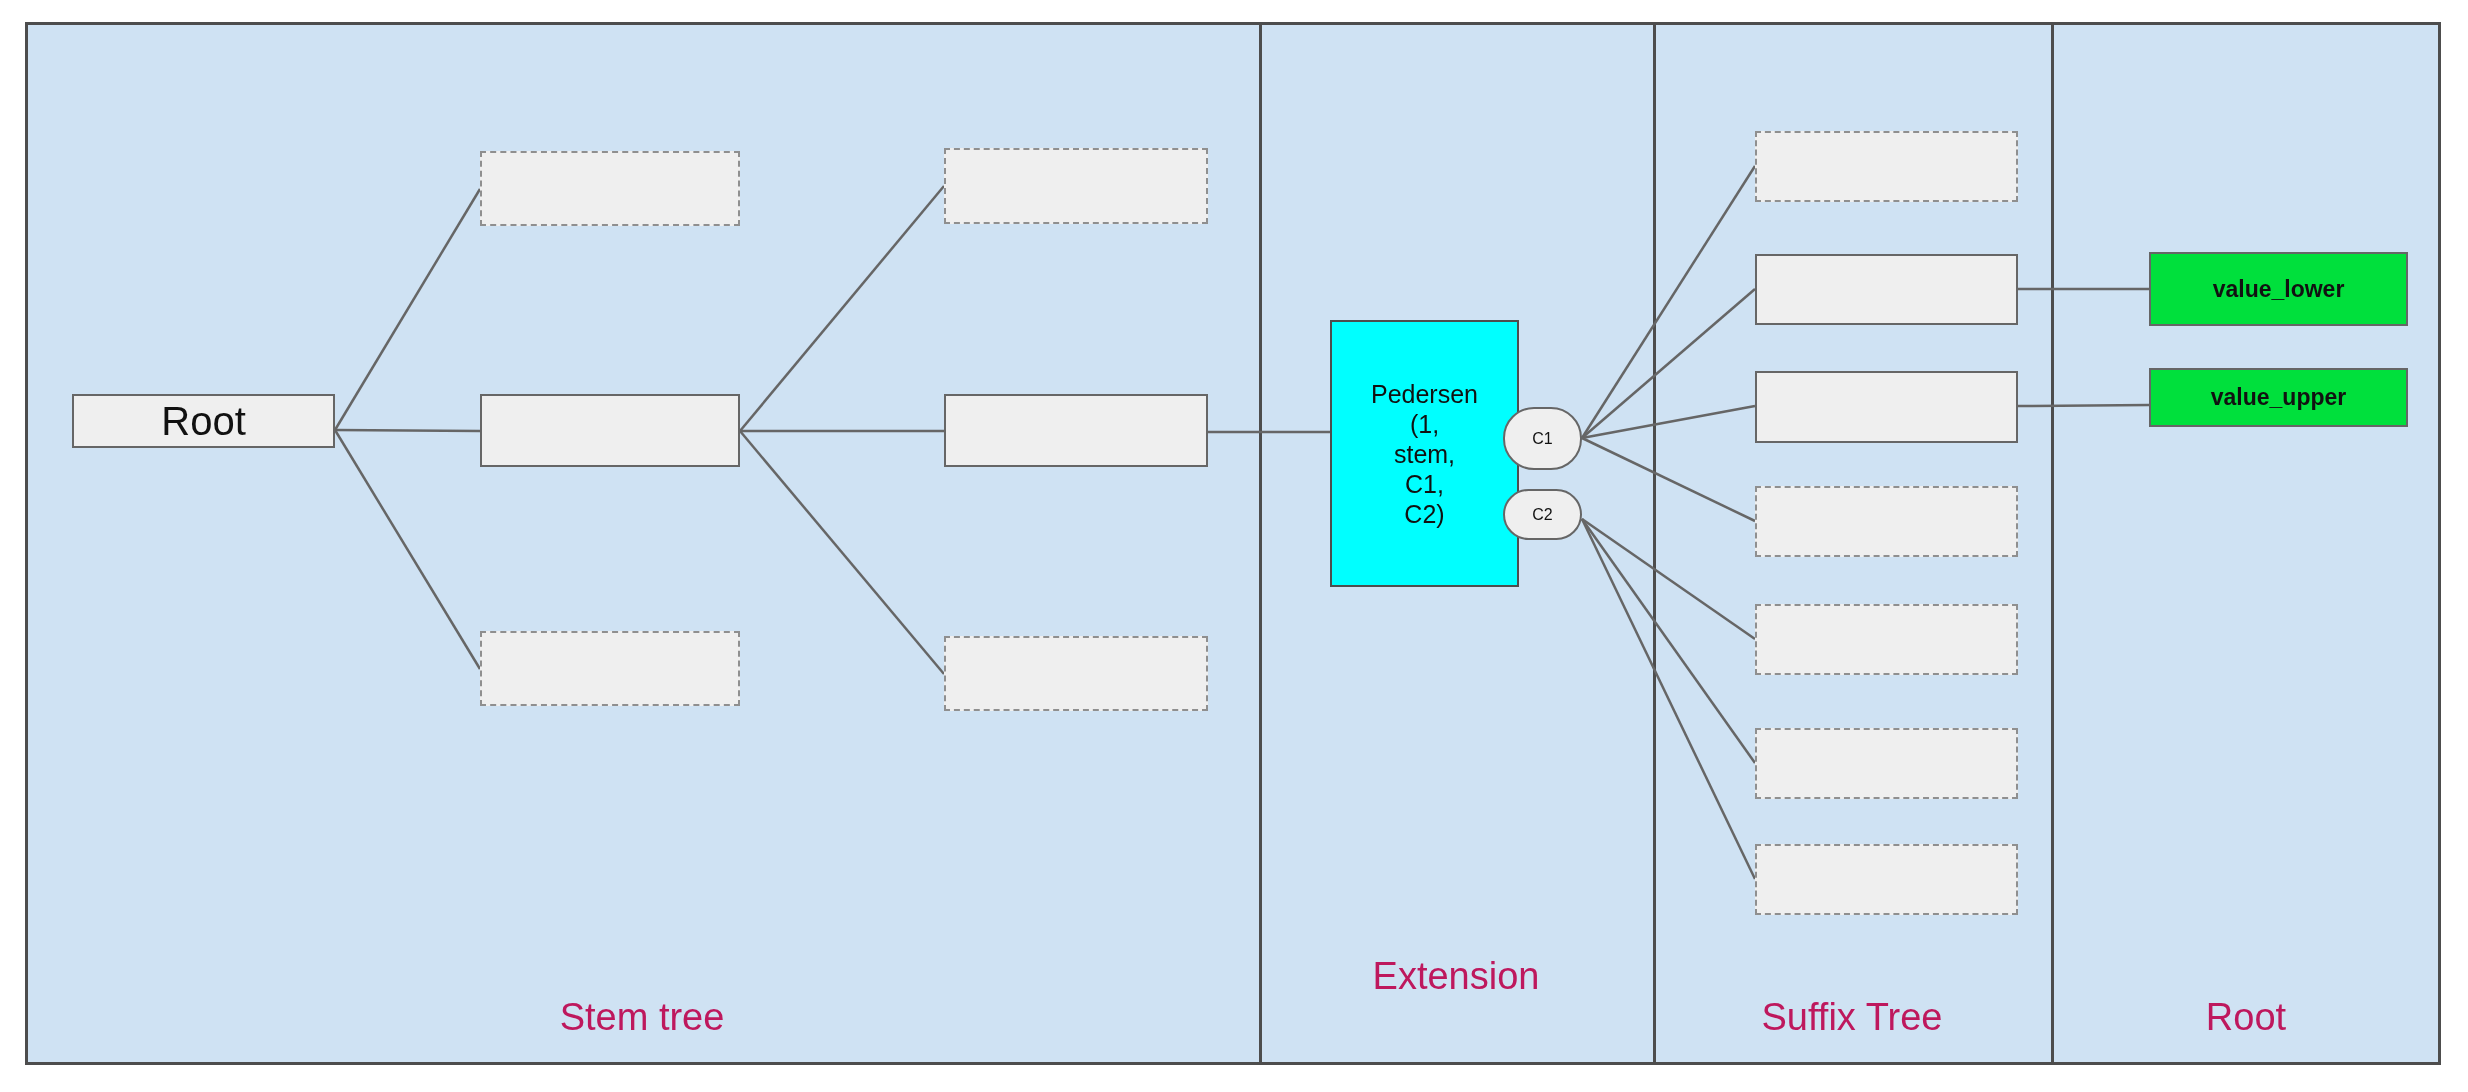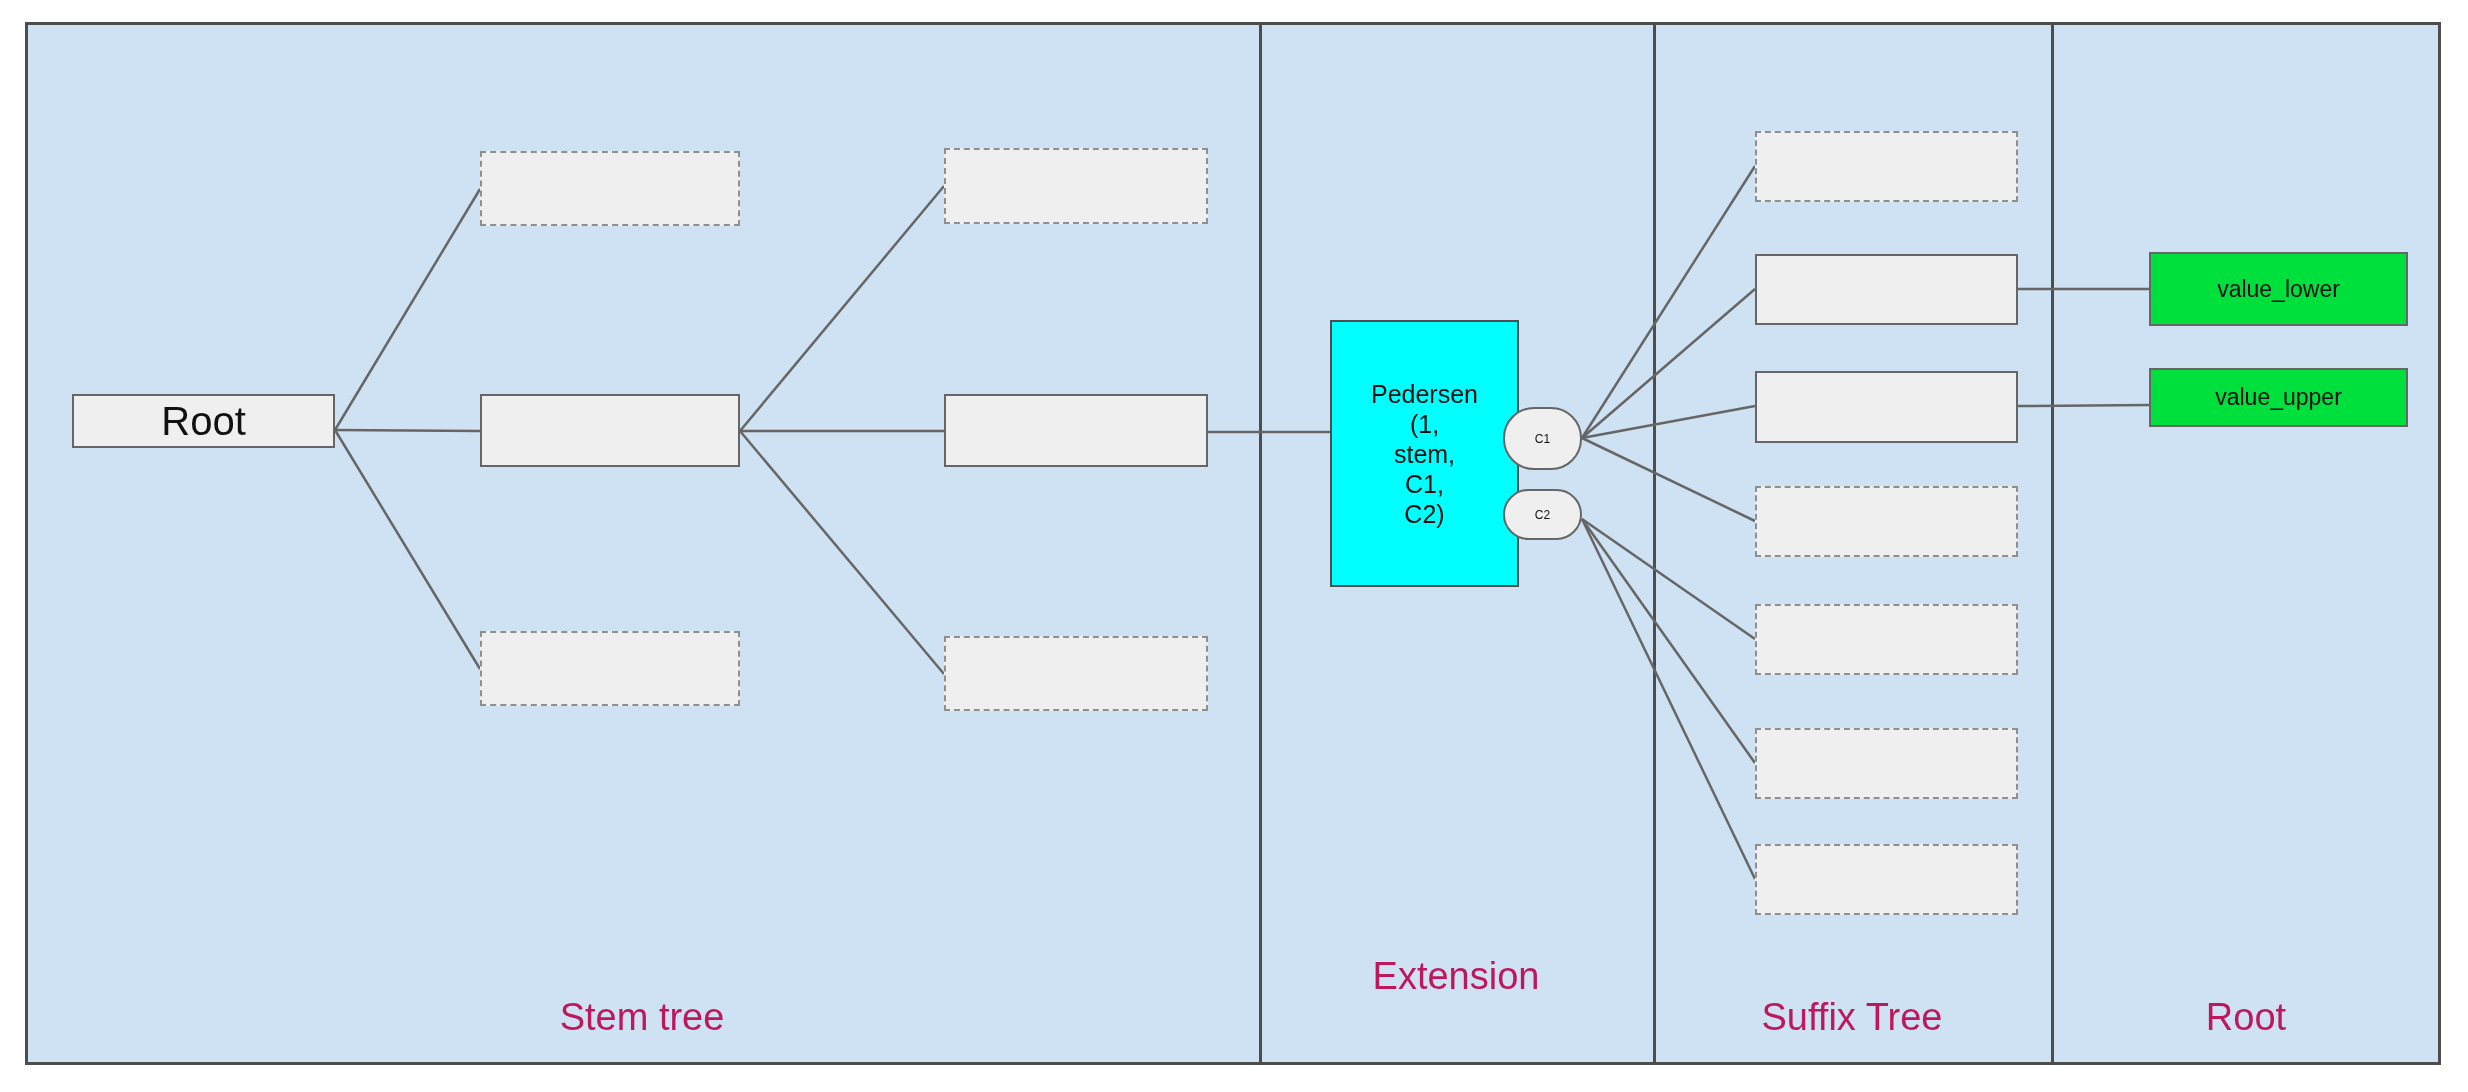--- a/index.html
+++ b/index.html
@@ -82,6 +82,7 @@
     background: #00e03c;
     border: 2px solid #666666;
     font-size: 23px;
+    font-weight: bold;
   }
 </style>
 </head>

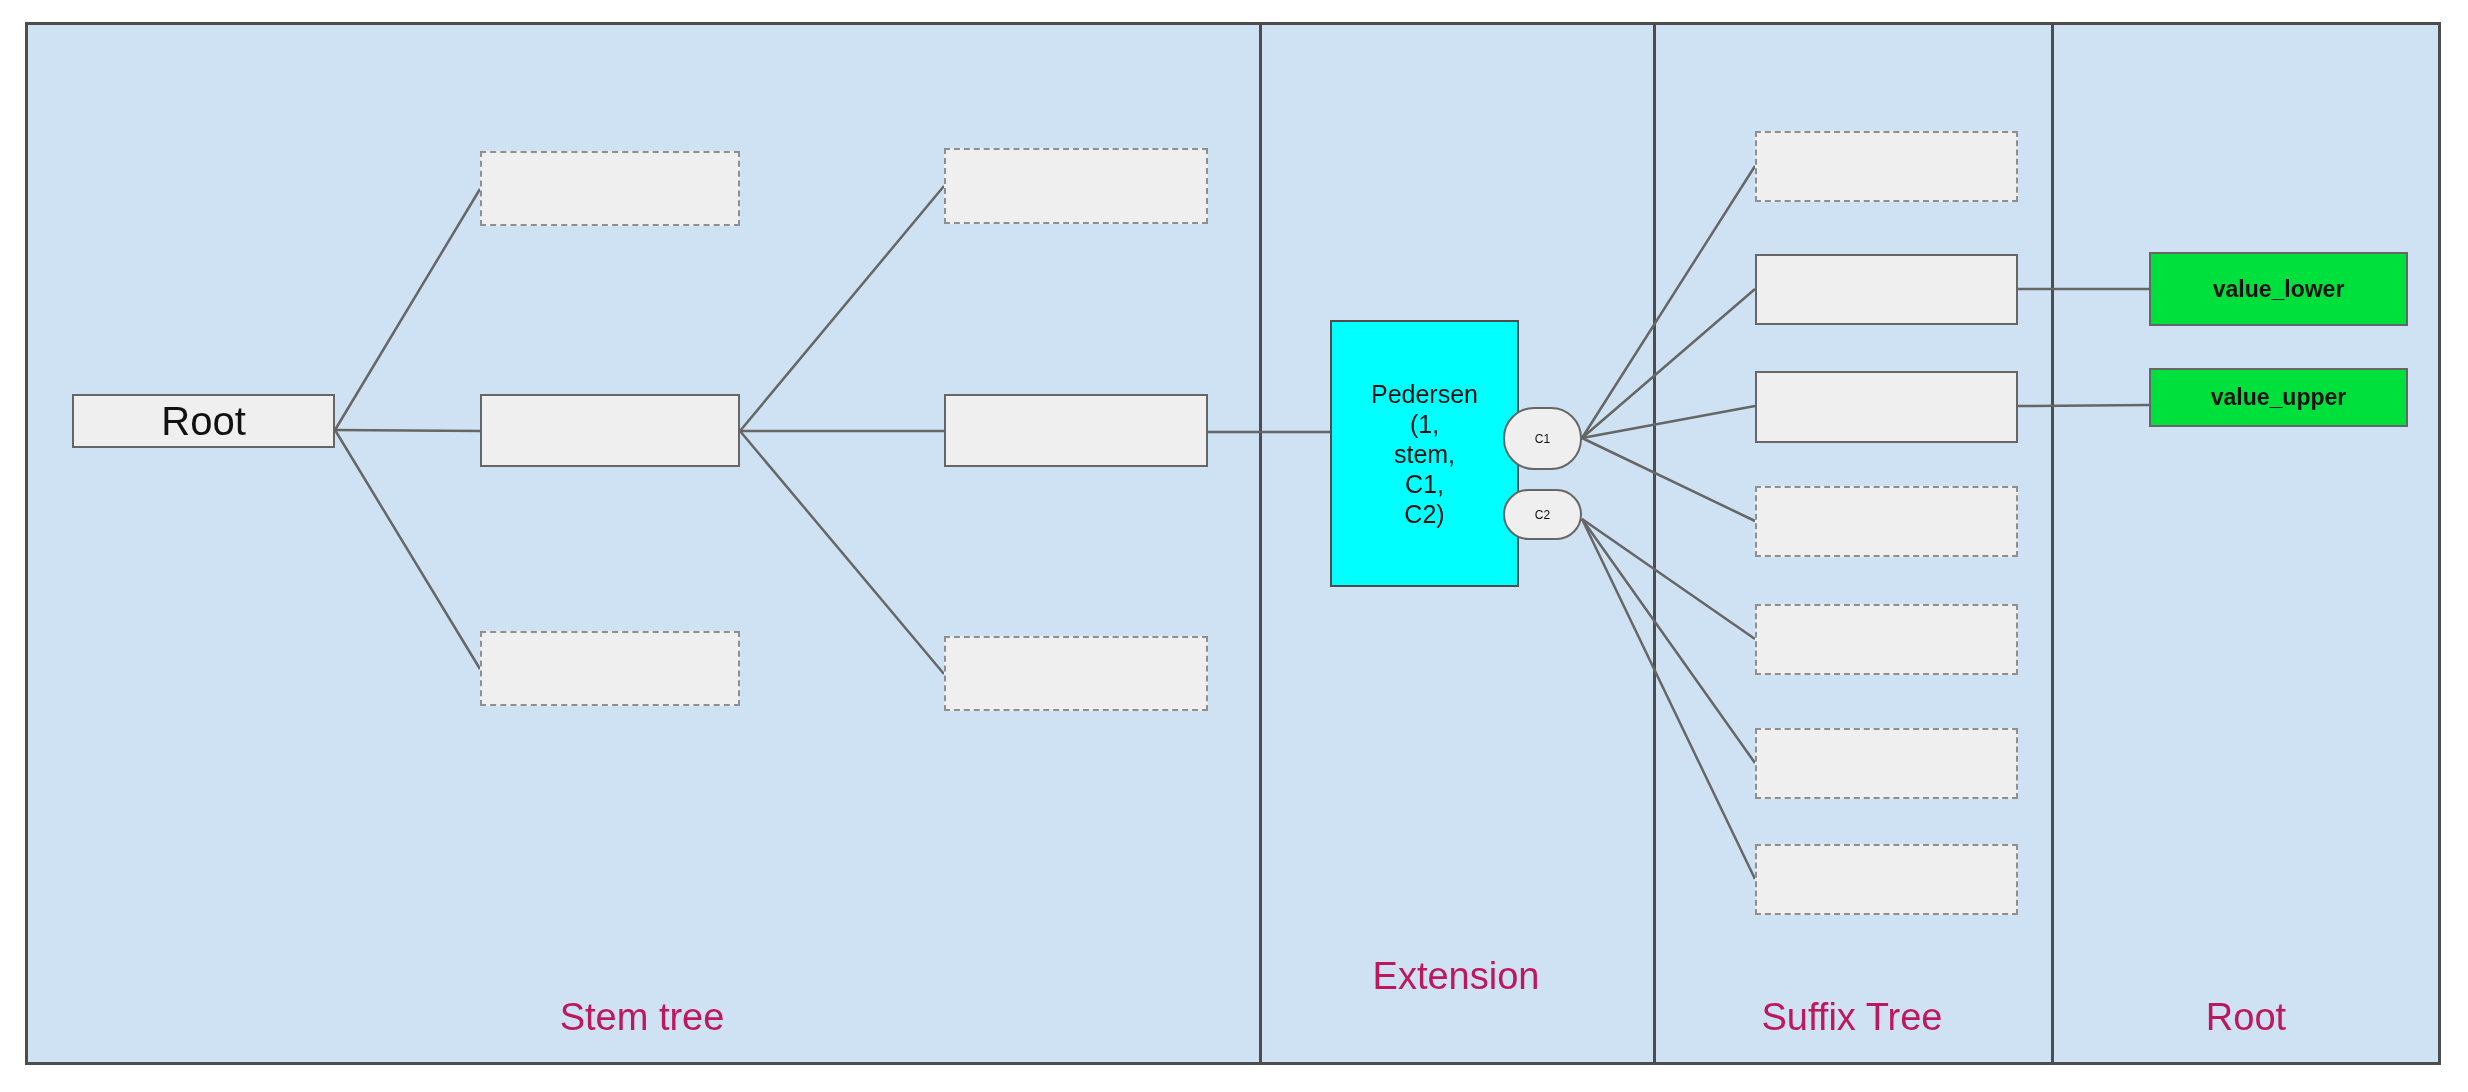--- a/index.html
+++ b/index.html
@@ -74,7 +74,7 @@
     z-index: 1;
   }
   .node.tag {
-    font-size: 12px;
+    font-size: 16px;
     z-index: 2;
     border-radius: 31px;
   }

